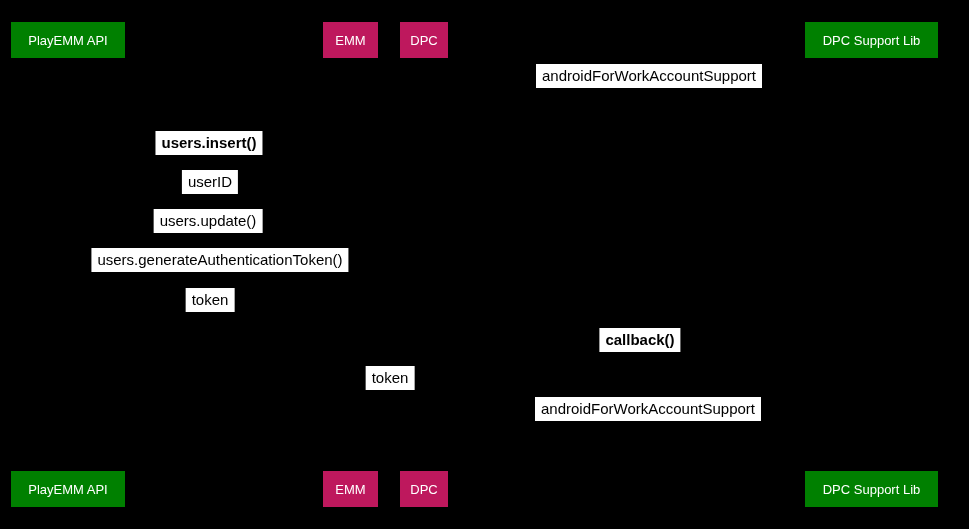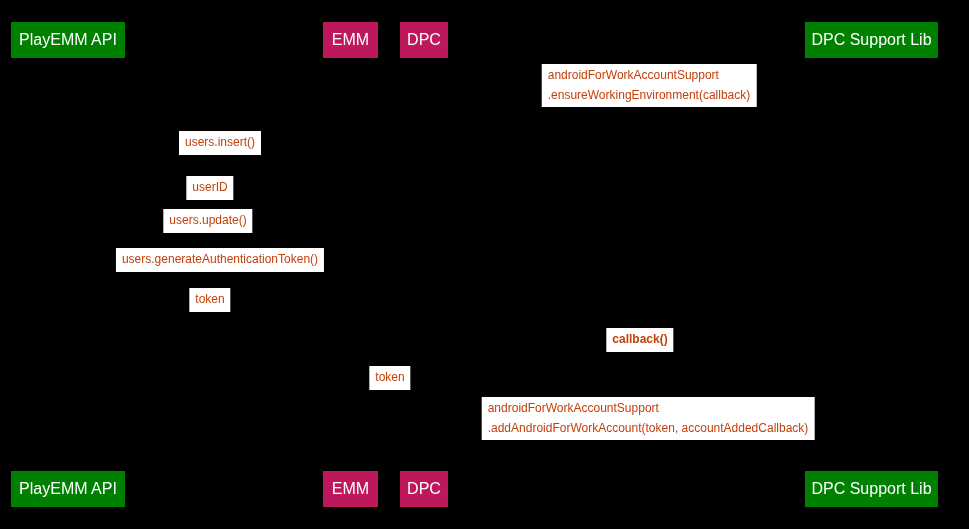--- a/index.html
+++ b/index.html
@@ -22,7 +22,7 @@
     align-items: center;
     justify-content: center;
     color: #ffffff;
-    font-size: 16px;
+    font-size: 13px;
     white-space: nowrap;
     box-sizing: border-box;
   }

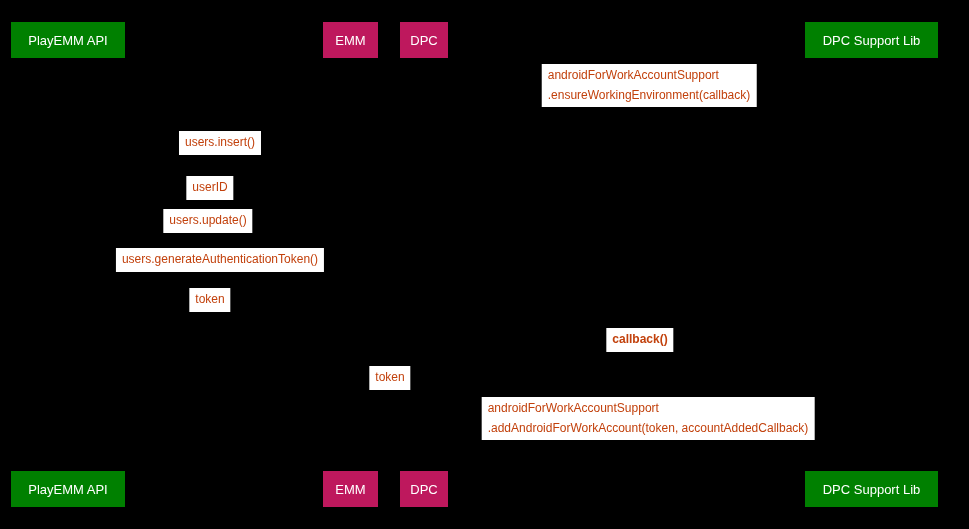--- a/index.html
+++ b/index.html
@@ -32,11 +32,11 @@
     position: absolute;
     transform: translateX(-50%);
     background: #ffffff;
-    color: #c2410c;
-    font-size: 12px;
+    color: #000000;
+    font-size: 15px;
     line-height: 19.5px;
     padding: 2px 6px;
-    text-align: left;
+    text-align: right;
     white-space: nowrap;
   }
 </style>

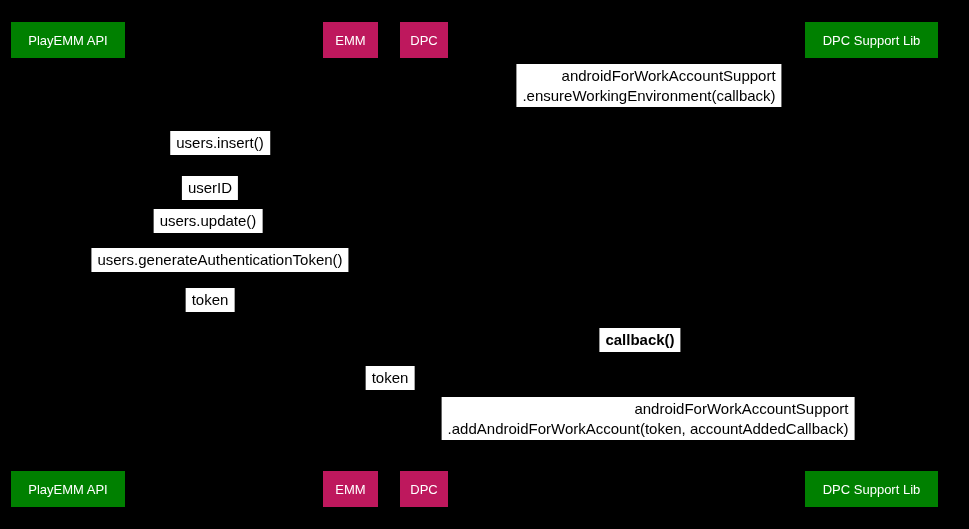--- a/index.html
+++ b/index.html
@@ -53,7 +53,6 @@
   <div id="messages">
       <div class="msg" style="left: 649px; top: 64px;">
         <div>androidForWorkAccountSupport</div>
-        <div>.ensureWorkingEnvironment(callback)</div>
       </div>
       <div class="msg" style="left: 220px; top: 131px;">
         <div>users.insert()</div>

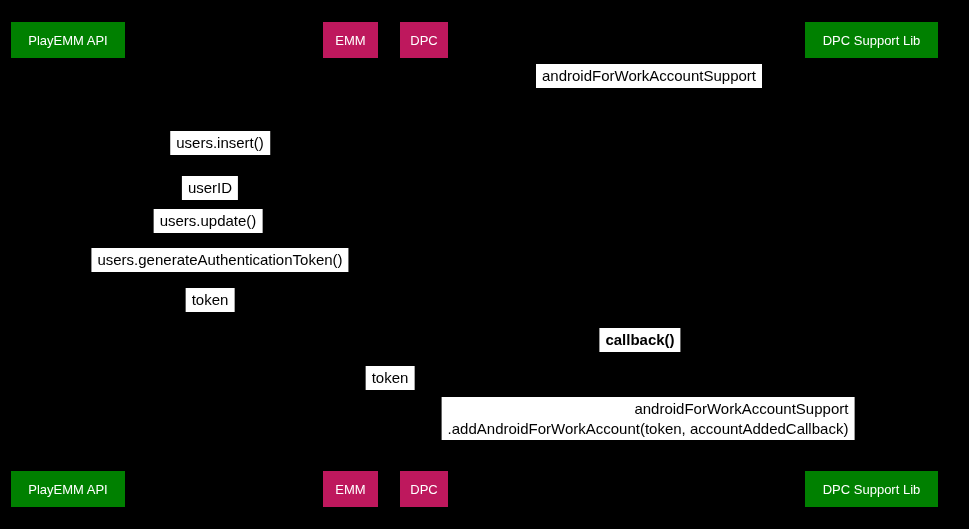--- a/index.html
+++ b/index.html
@@ -54,7 +54,7 @@
       <div class="msg" style="left: 649px; top: 64px;">
         <div>androidForWorkAccountSupport</div>
       </div>
-      <div class="msg" style="left: 220px; top: 131px;">
+      <div class="msg" style="left: 209px; top: 131px; font-weight: bold;">
         <div>users.insert()</div>
       </div>
       <div class="msg" style="left: 210px; top: 176px; padding-left: 6px;">

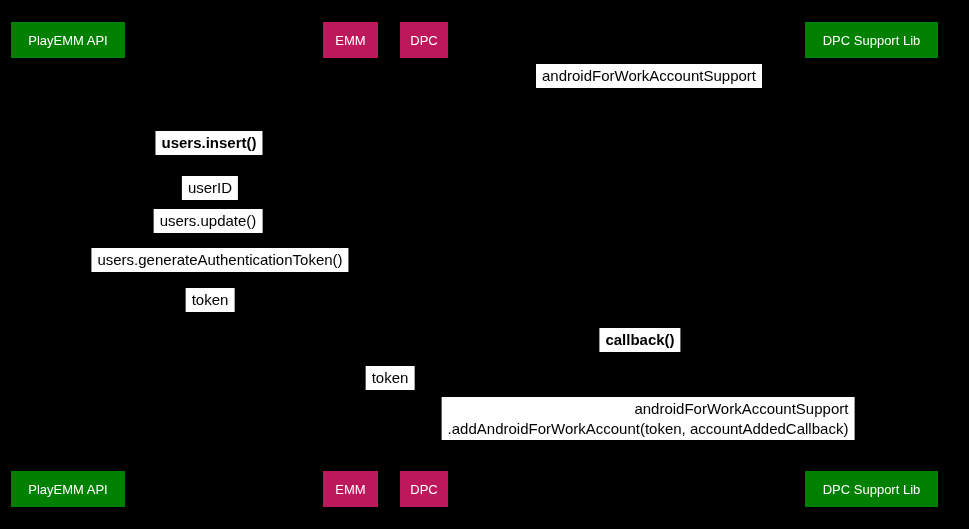--- a/index.html
+++ b/index.html
@@ -57,7 +57,7 @@
       <div class="msg" style="left: 209px; top: 131px; font-weight: bold;">
         <div>users.insert()</div>
       </div>
-      <div class="msg" style="left: 210px; top: 176px; padding-left: 6px;">
+      <div class="msg" style="left: 210px; top: 170px; padding-left: 6px;">
         <div>userID</div>
       </div>
       <div class="msg" style="left: 208px; top: 209px;">

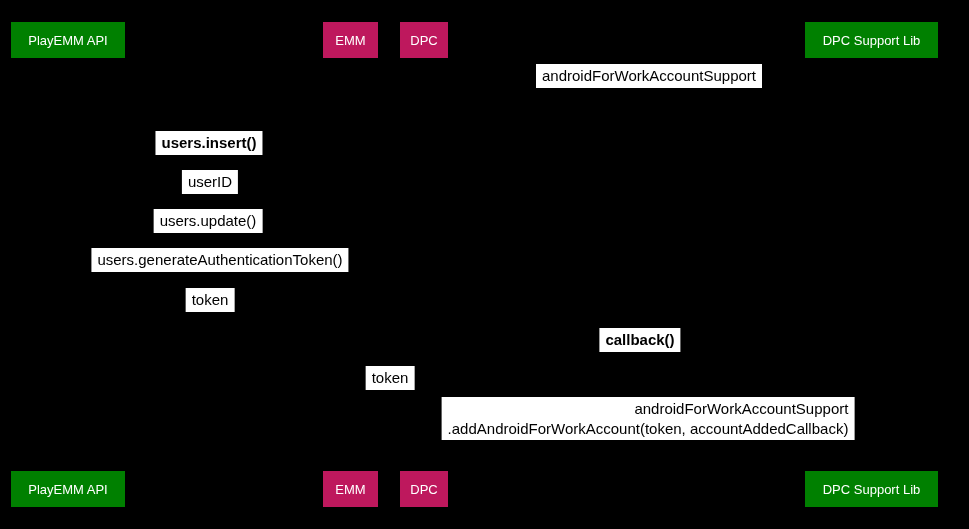--- a/index.html
+++ b/index.html
@@ -77,7 +77,6 @@
       </div>
       <div class="msg" style="left: 648px; top: 397px;">
         <div>androidForWorkAccountSupport</div>
-        <div>.addAndroidForWorkAccount(token, accountAddedCallback)</div>
       </div>
     </div>
   <div id="actors-bottom">

